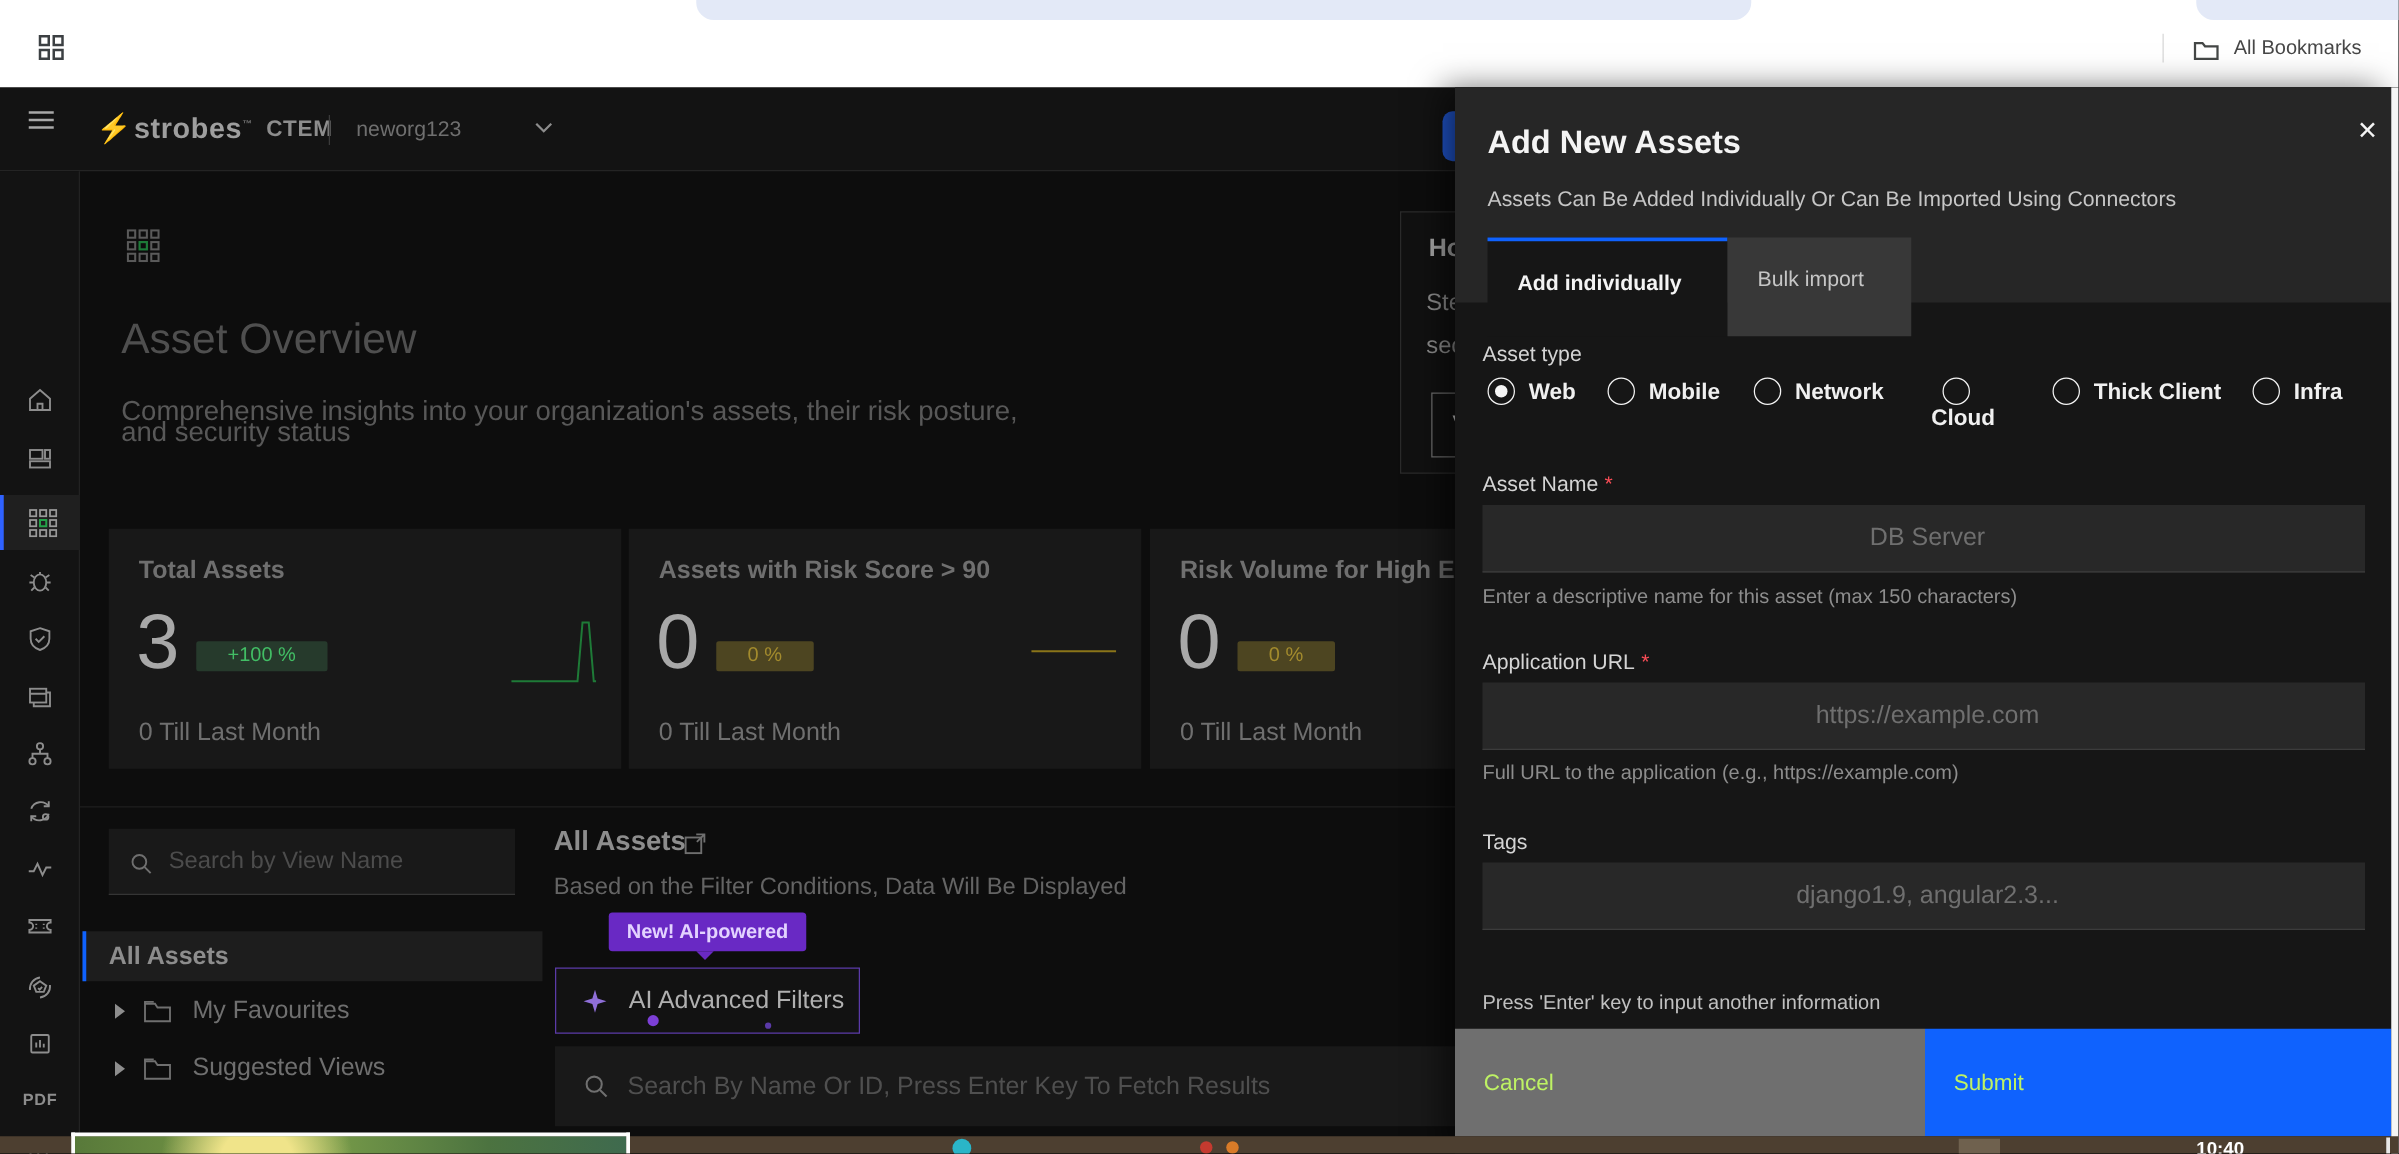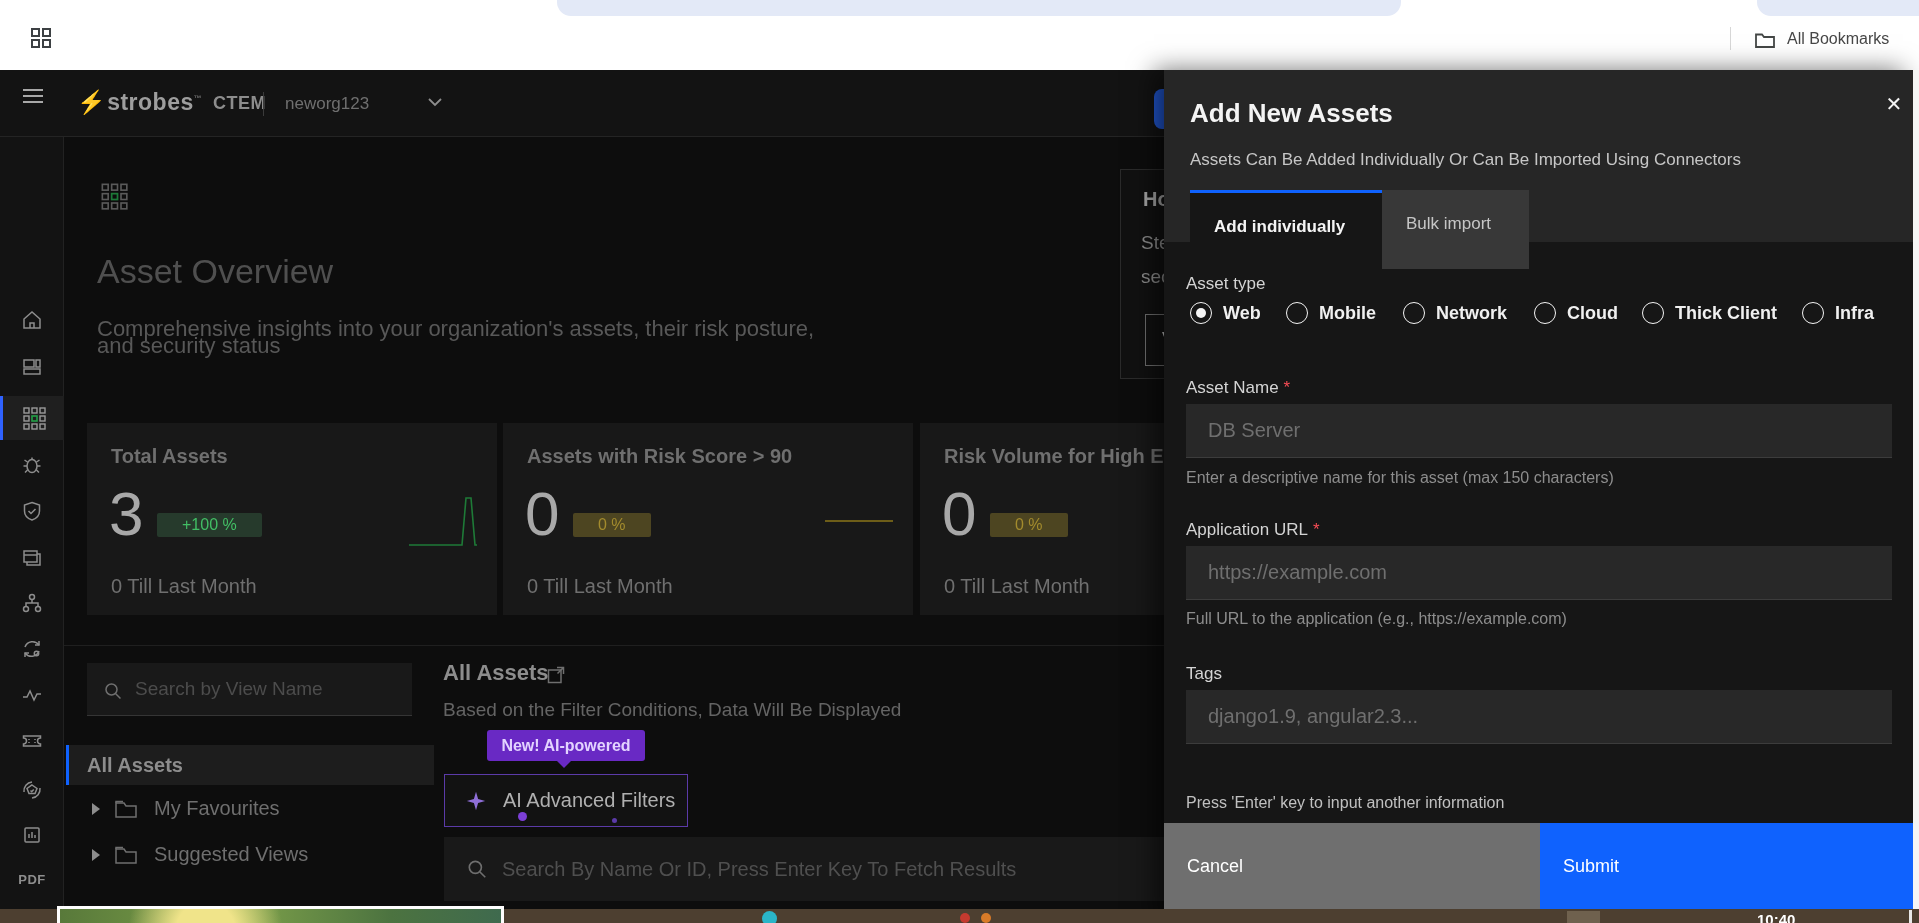--- a/index.html
+++ b/index.html
@@ -397,7 +397,7 @@
         <span class="radio-circle"></span>
         <span class="radio-label">Network</span>
       </div>
-      <div class="radio-opt" style="left:348px;">
+      <div class="radio-opt" style="left:348px;flex-direction:column;">
         <span class="radio-circle"></span>
         <span class="radio-label">Cloud</span>
       </div>

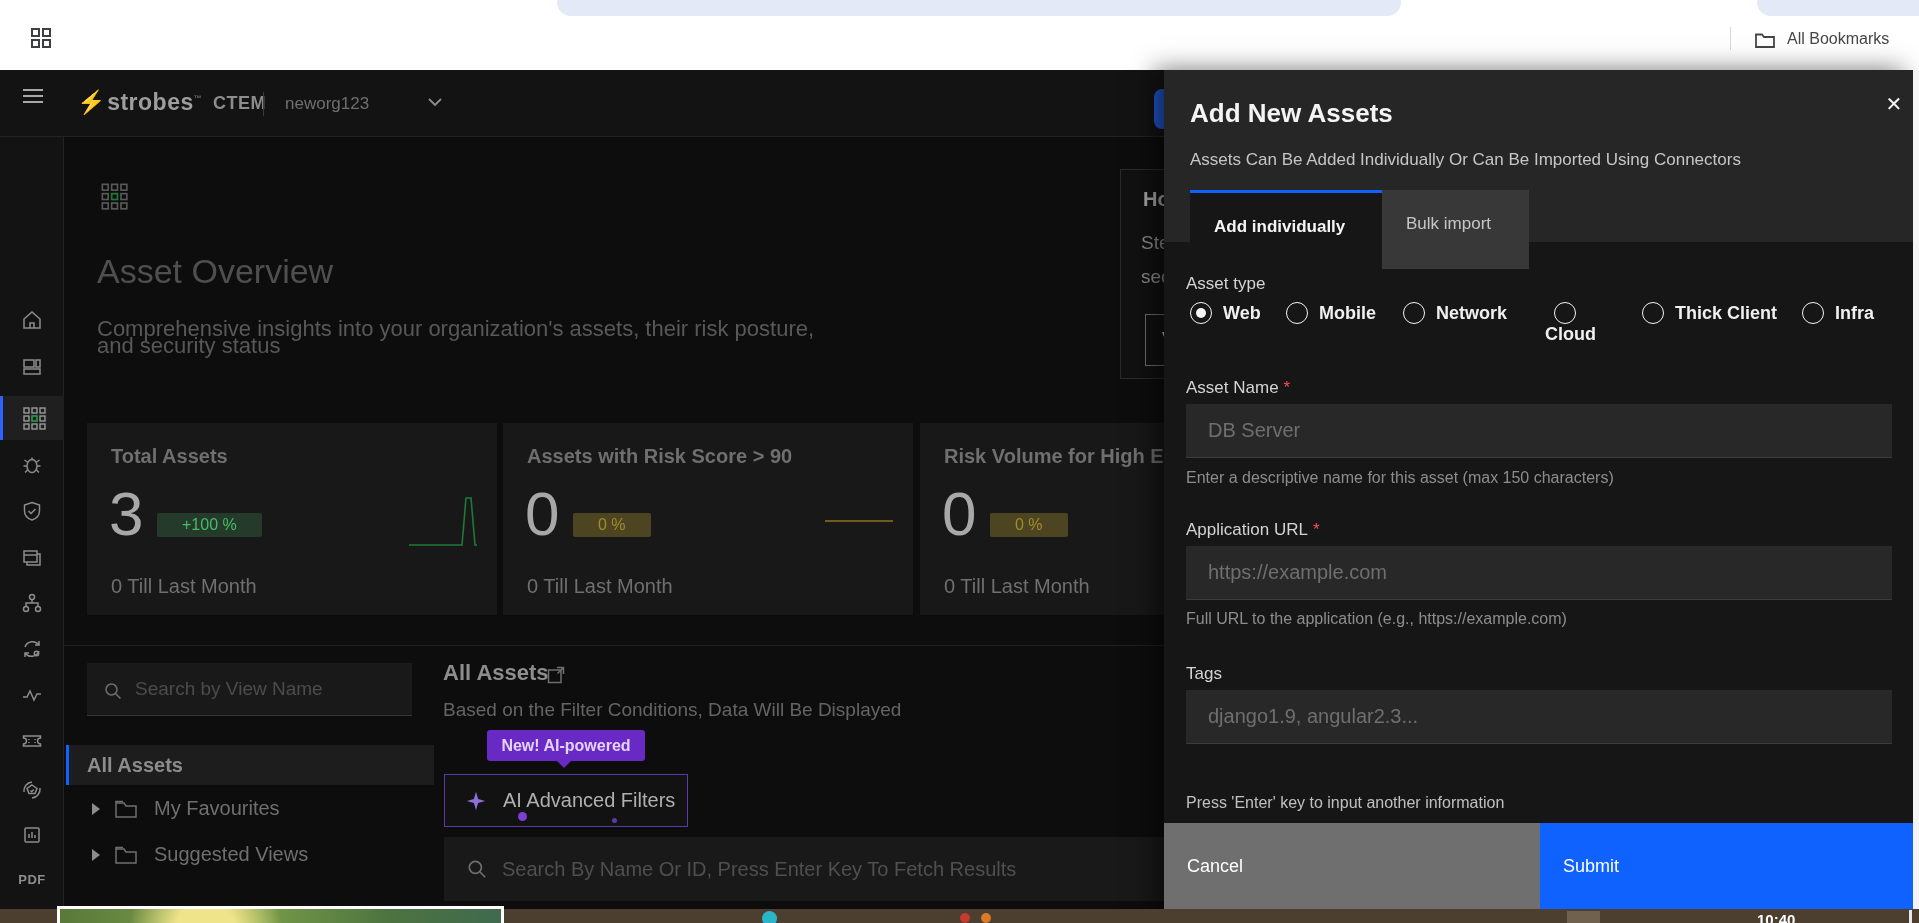--- a/index.html
+++ b/index.html
@@ -91,7 +91,7 @@
   .radio-opt.checked .radio-circle .dotc{display:block;}
   .radio-label{margin-left:11px;font-size:18px;font-weight:600;color:#f0f0f0;}
   .d-input{position:absolute;left:22px;width:706px;height:54px;background:#282828;border:none;border-bottom:1px solid #3c3c3c;
-           box-sizing:border-box;color:#c6c6c6;font-size:20px;padding:0 16px 0 22px;font-family:"Liberation Sans",sans-serif;outline:none;}
+           box-sizing:border-box;color:#c6c6c6;font-size:20px;padding:0 16px 0 22px;font-family:"Liberation Sans",sans-serif;outline:none;text-align:center;}
   .d-input::placeholder{color:#6f6f6f;}
   .helper{position:absolute;left:22px;font-size:16px;color:#8d8d8d;}
   .helper-bright{color:#c0c0c0;}

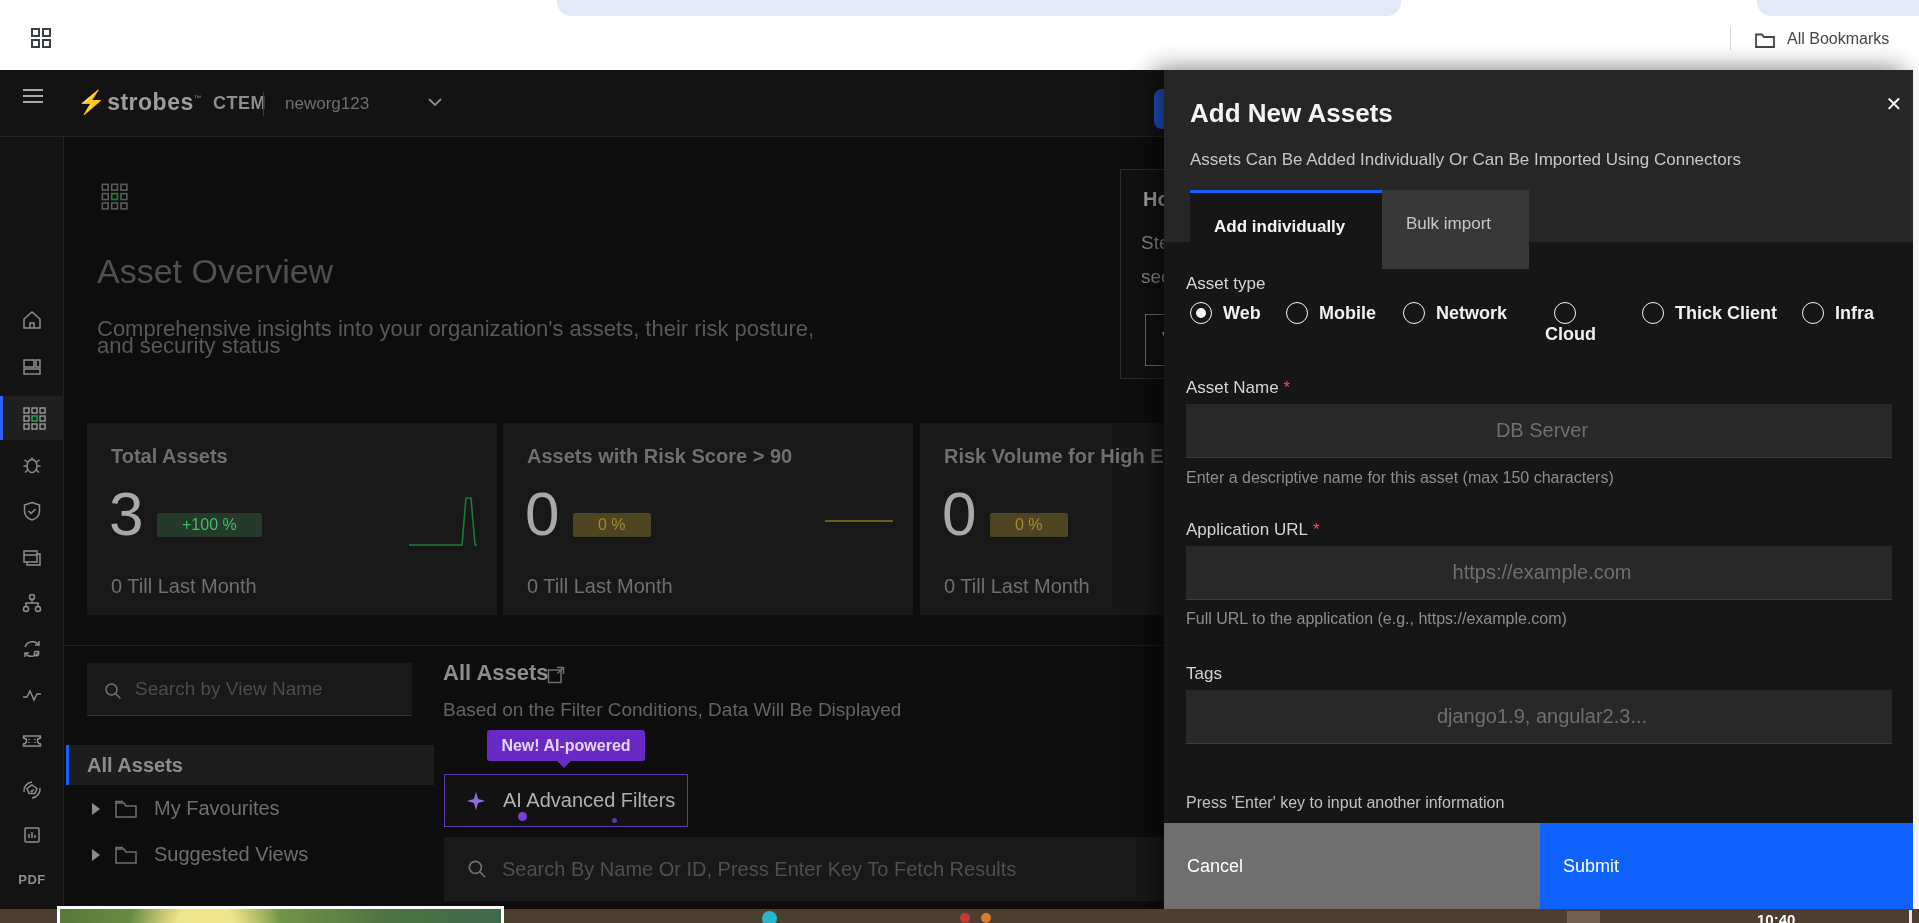--- a/index.html
+++ b/index.html
@@ -96,7 +96,7 @@
   .helper{position:absolute;left:22px;font-size:16px;color:#8d8d8d;}
   .helper-bright{color:#c0c0c0;}
   .drawer-btn{position:absolute;top:753px;height:86px;box-sizing:border-box;display:flex;align-items:center;
-              padding-left:23px;font-size:18px;color:#ffffff;cursor:pointer;}
+              padding-left:23px;font-size:18px;color:#bef264;cursor:pointer;}
   .btn-cancel{left:0;width:376px;background:#6f6f6f;}
   .btn-submit{left:376px;width:373px;background:#0f62fe;}
   

